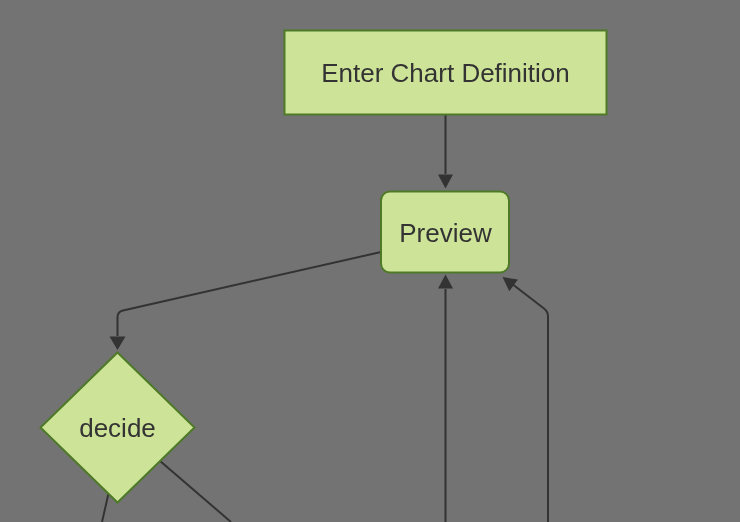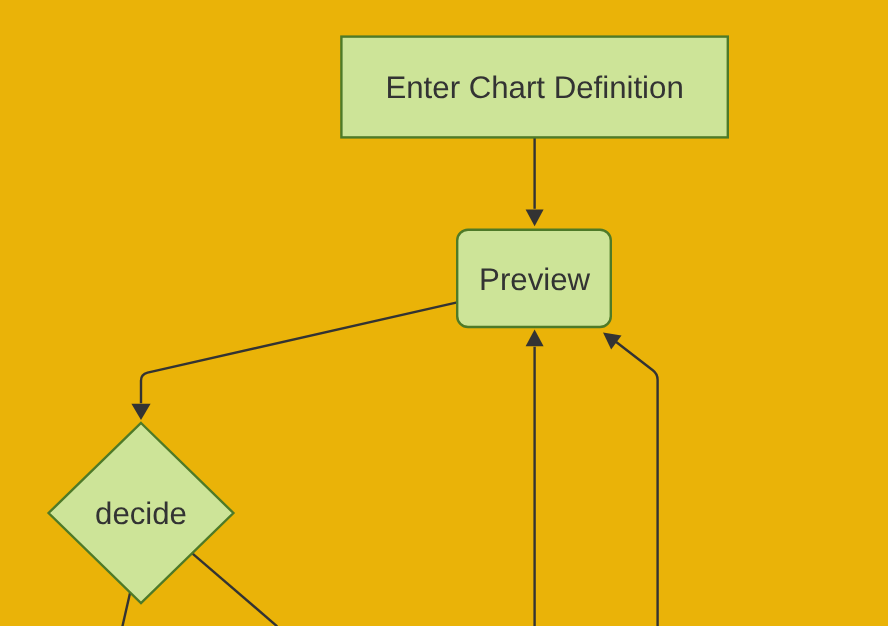--- a/index.html
+++ b/index.html
@@ -11,7 +11,7 @@
     position: relative;
     width: 740px;
     height: 522px;
-    background: #eab308;
+    background: #737373;
     overflow: hidden;
   }
   svg text {

